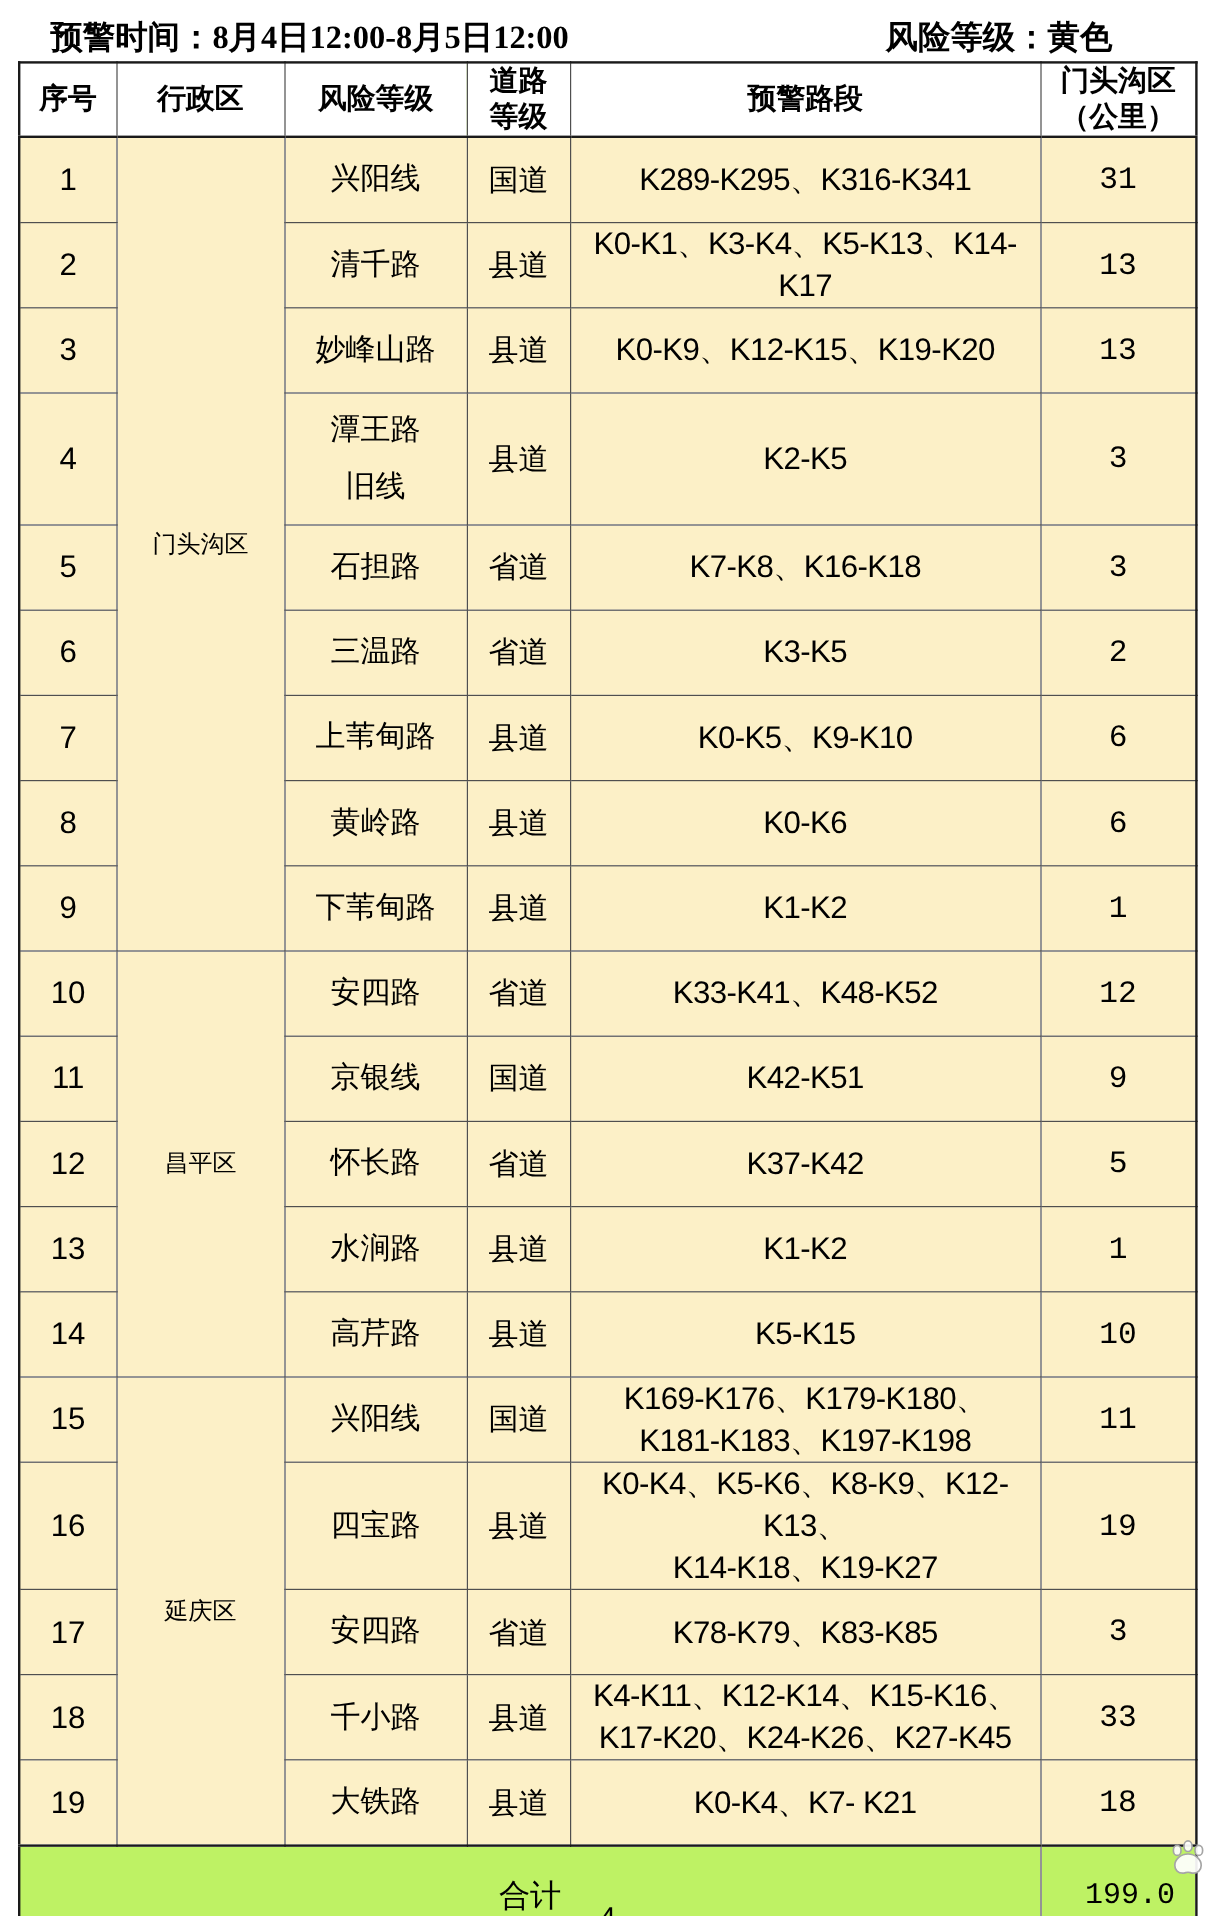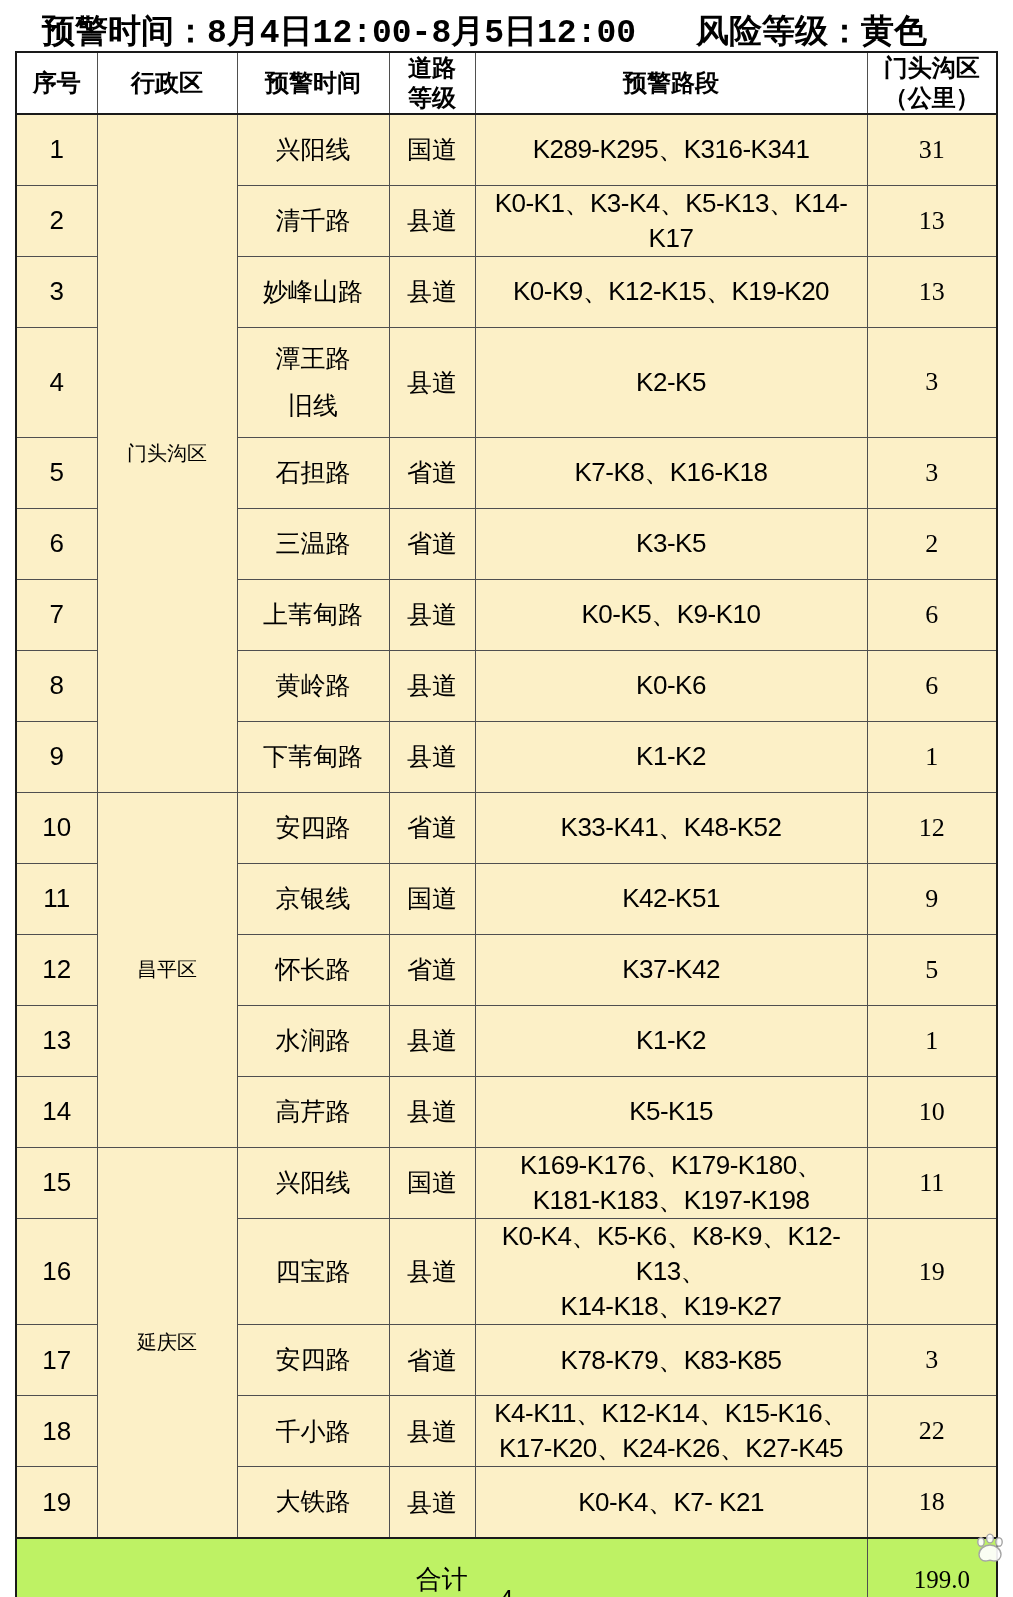--- a/index.html
+++ b/index.html
@@ -9,7 +9,7 @@
 
   .title-bar { position: absolute; top: 12px; left: 0; width: 1013px; height: 38px;
     display: flex; justify-content: space-between; align-items: center;
-    padding: 0 86px 0 42px; font-size: 33px; font-weight: bold; font-family: Liberation Mono, monospace; }
+    padding: 0 86px 0 42px; font-size: 27px; font-weight: bold; }
 
   table.warning-table { position: absolute; top: 51px; left: 15px; width: 981px;
     border-collapse: collapse; table-layout: fixed; }

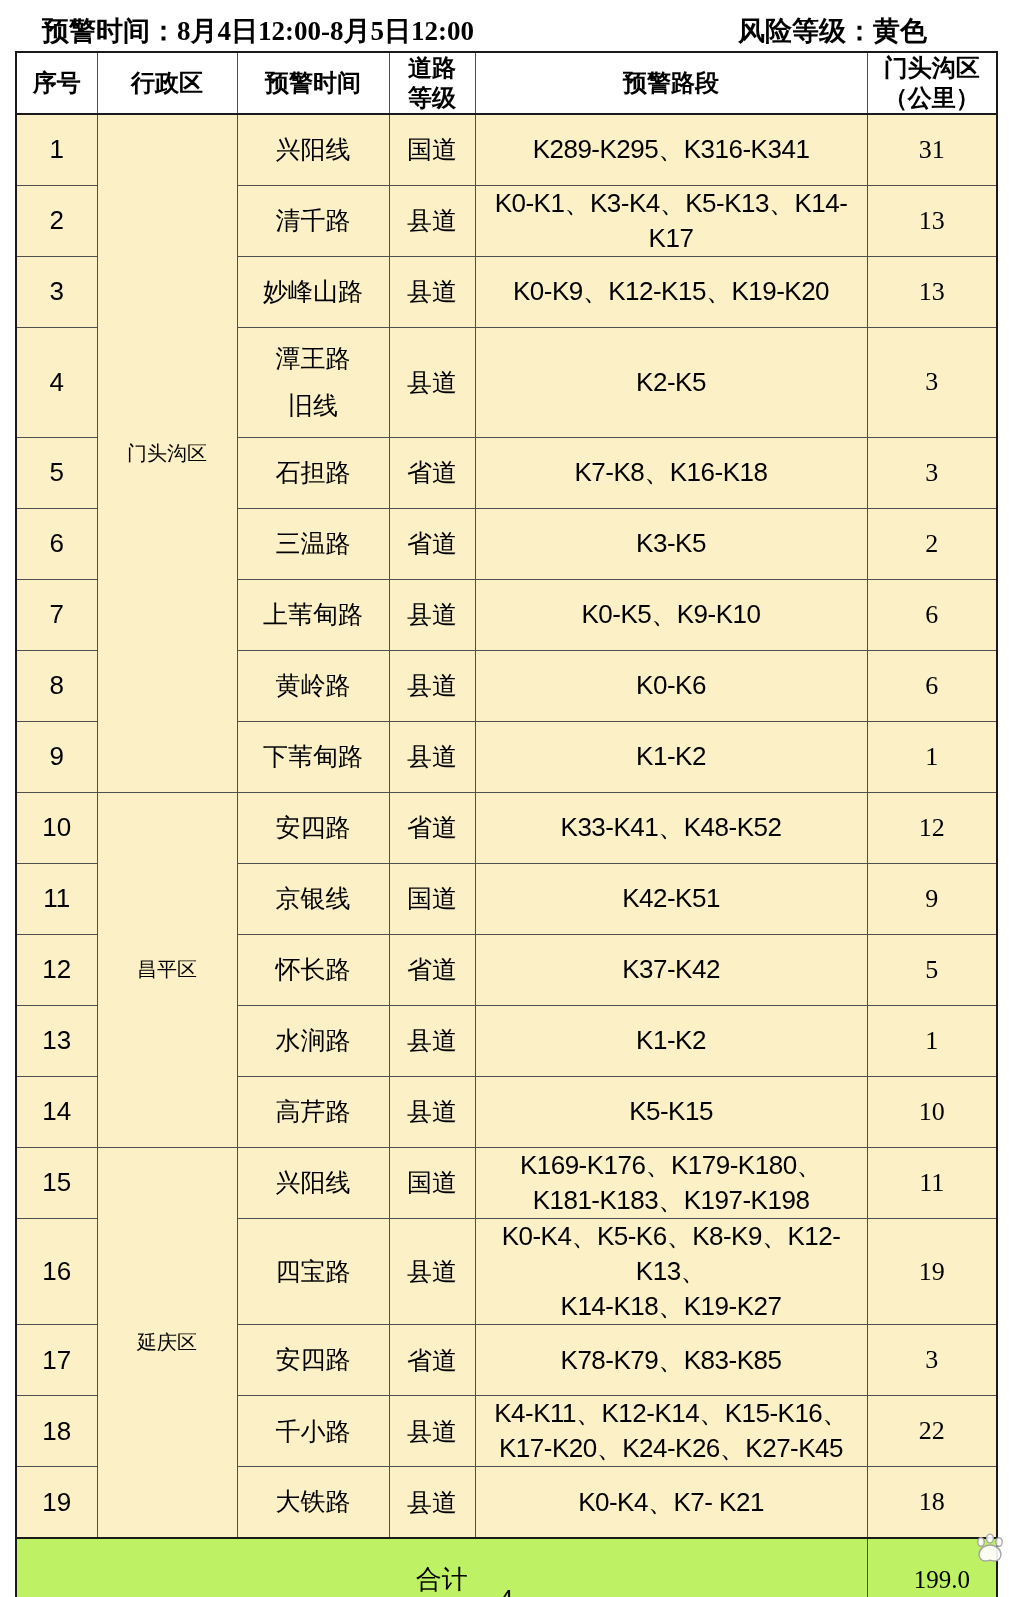--- a/index.html
+++ b/index.html
@@ -72,7 +72,7 @@
       <tr class="head-row">
         <th>序号</th>
         <th>行政区</th>
-        <th>预警时间</th>
+        <th>风险等级</th>
         <th>道路
 等级</th>
         <th>预警路段</th>

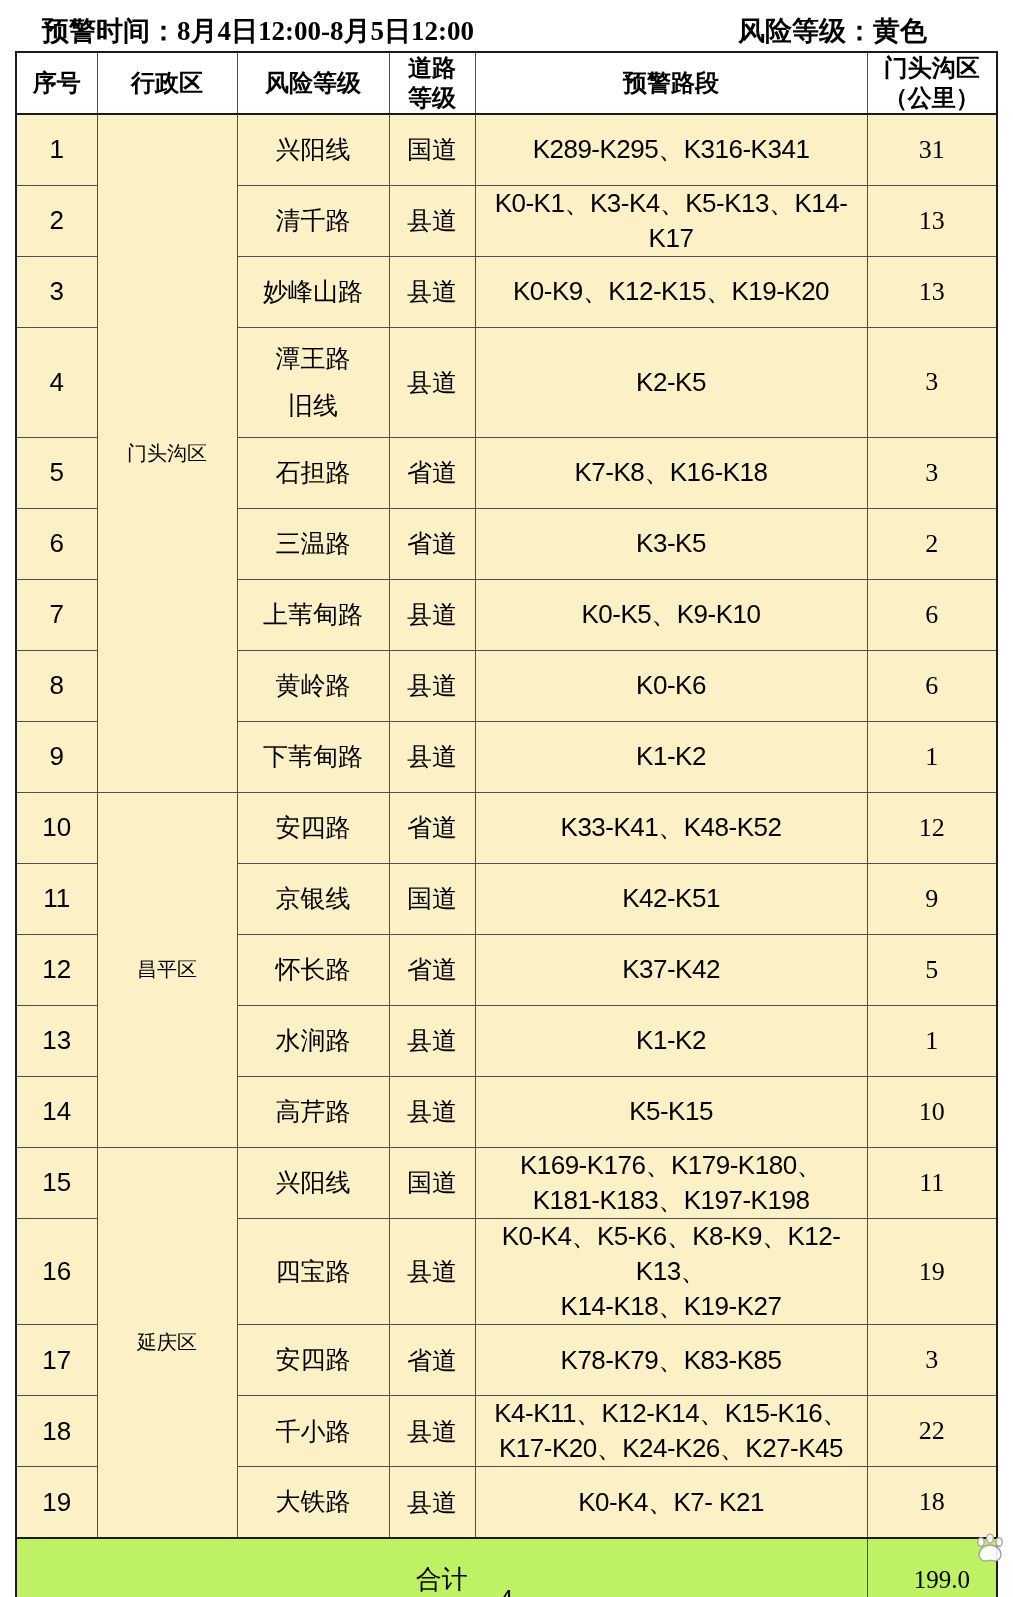--- a/index.html
+++ b/index.html
@@ -33,7 +33,7 @@
   td.c-grade { font-size: 25px; }
   td.c-sec { font-family: "Liberation Sans", "DejaVu Sans", sans-serif; font-size: 26px;
     line-height: 1.35; letter-spacing: -0.5px; }
-  td.c-km { font-family: Liberation Serif, serif; font-size: 26px; margin-top: 36px; }
+  td.c-km { font-family: Liberation Mono, monospace; font-size: 26px; margin-top: 36px; }
 
   tr.total-row { height: 84px; background: #bef264; }
   tr.total-row td { border-top: 2px solid #1a1a1a; font-size: 26px; }

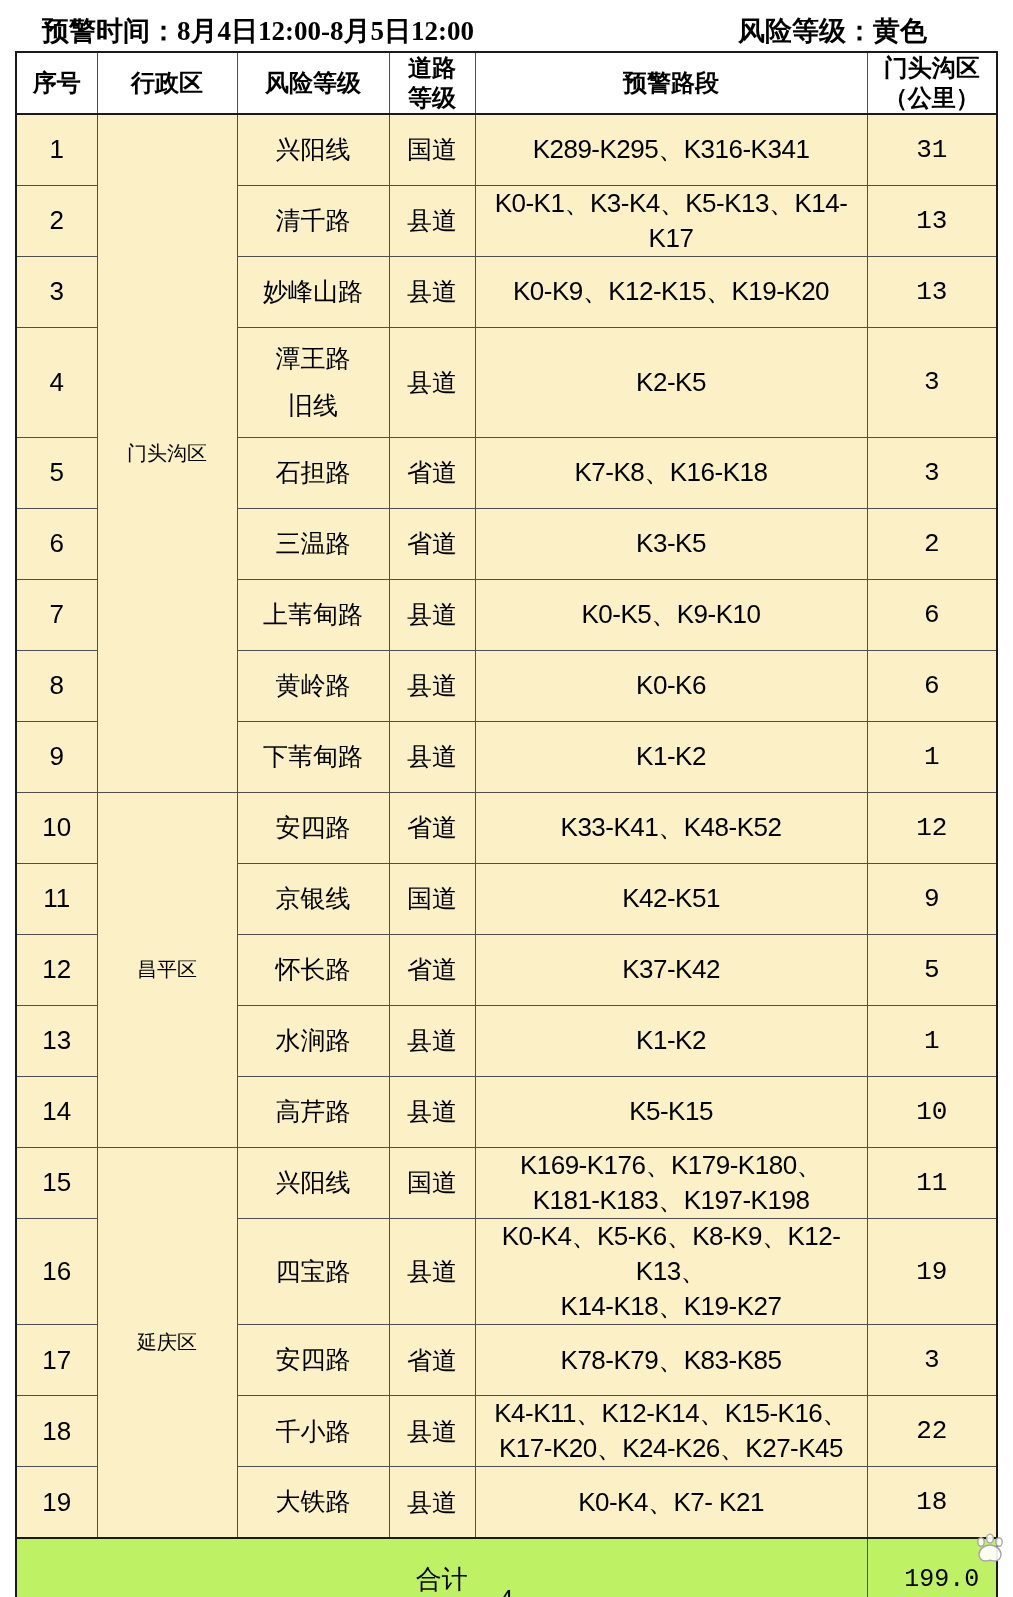--- a/index.html
+++ b/index.html
@@ -213,7 +213,7 @@
         <td class="c-grade">县道</td>
         <td class="c-sec">K4-K11、K12-K14、K15-K16、
 K17-K20、K24-K26、K27-K45</td>
-        <td class="c-km">22</td>
+        <td class="c-km">33</td>
       </tr>
       <tr class="data-row">
         <td class="c-no">19</td>

